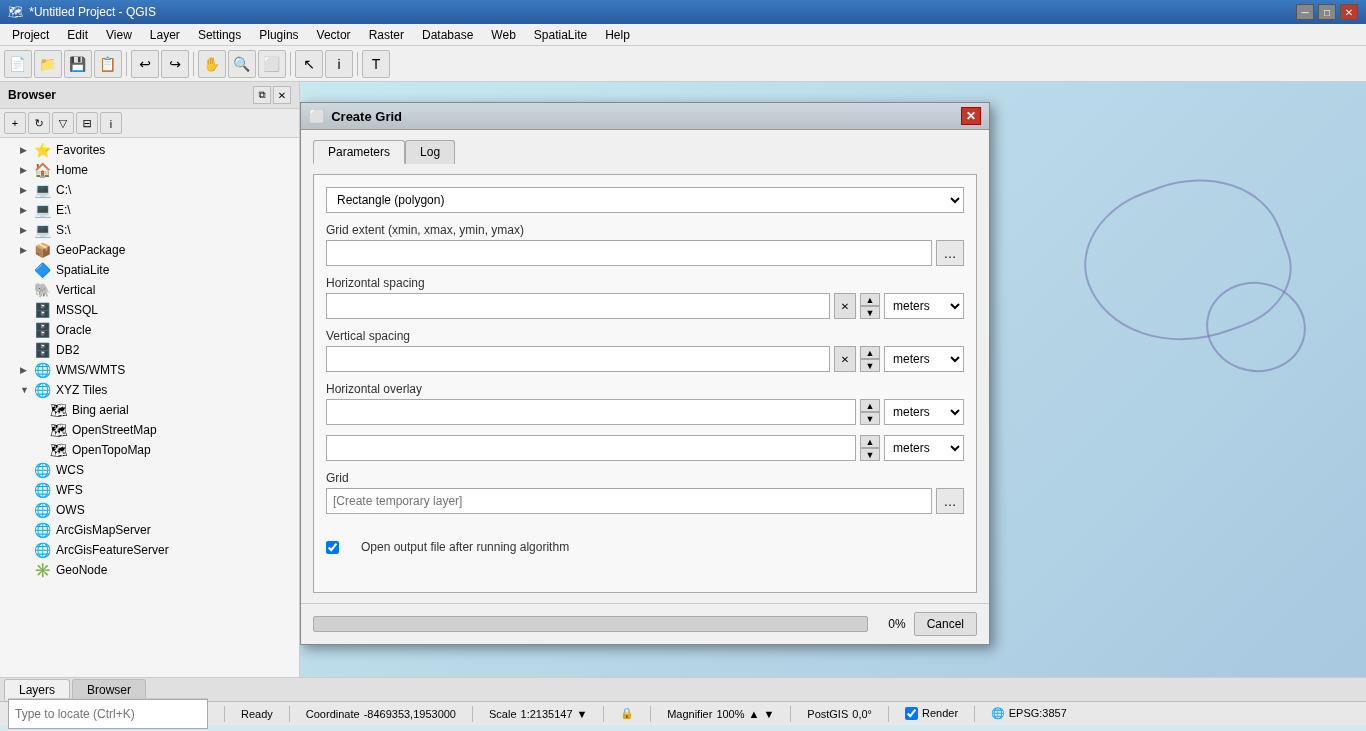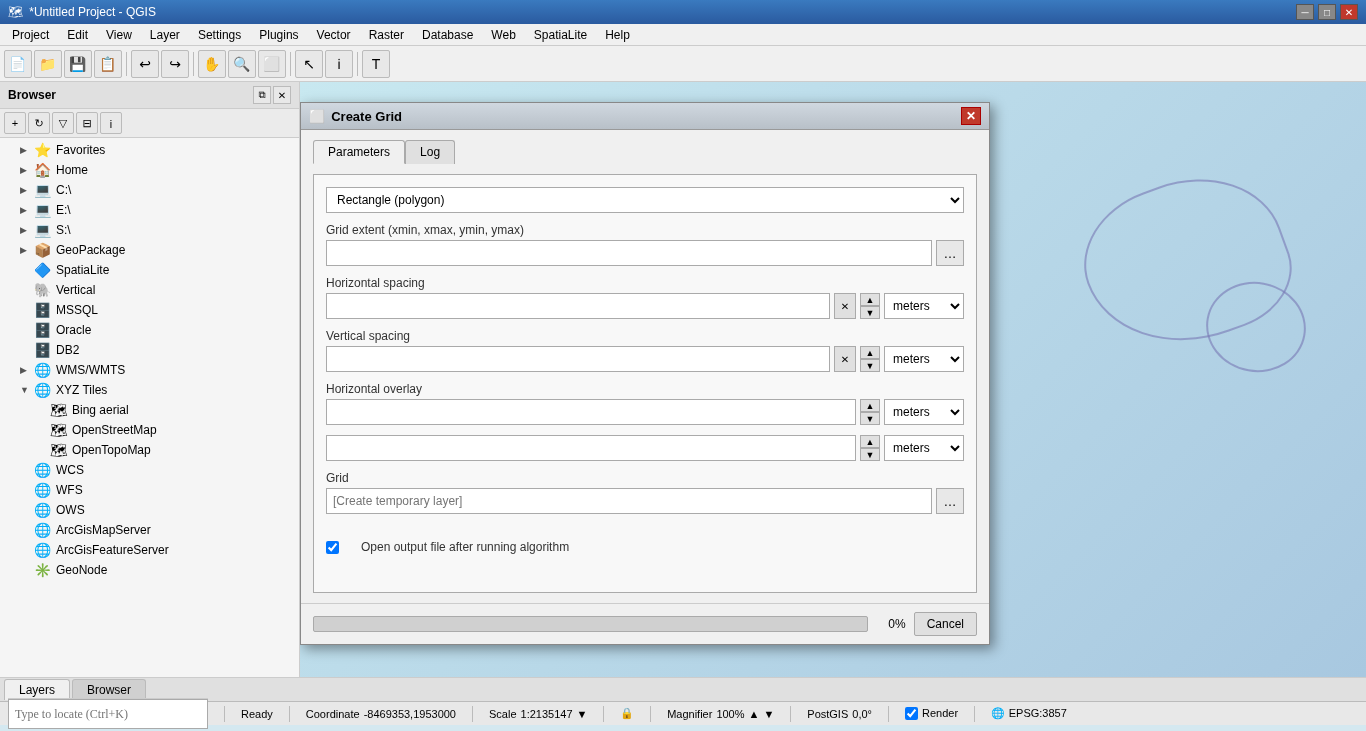--- a/index.html
+++ b/index.html
@@ -87,7 +87,7 @@
 
     
     .search-bar { padding: 4px; background: #ebebeb; border-top: 1px solid #ccc; }
-    .search-input { width: 100%; height: 22px; border: 1px solid #aaa; padding: 14px 6px; font-size: 12px; background: white; font-family: Liberation Serif, serif; }
+    .search-input { width: 100%; height: 22px; border: 1px solid #aaa; padding: 14px 6px; font-size: 12px; background: white; }
   </style>
 </head>
 <body>

